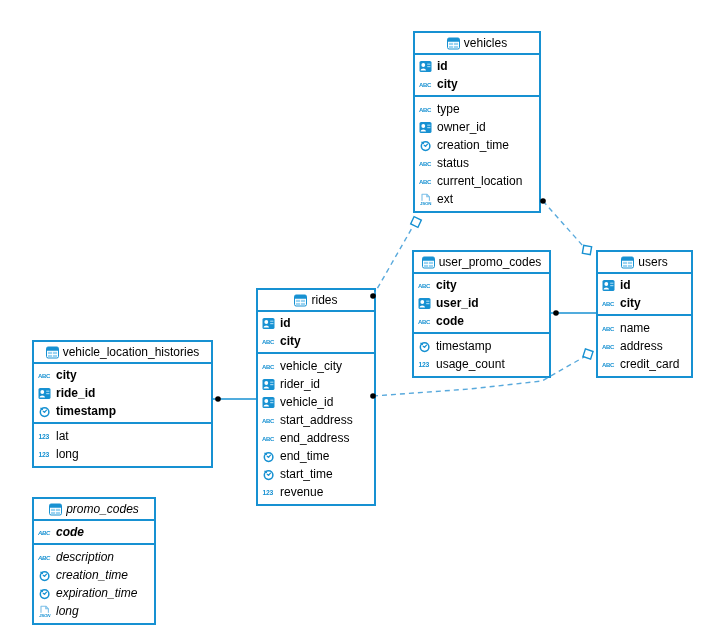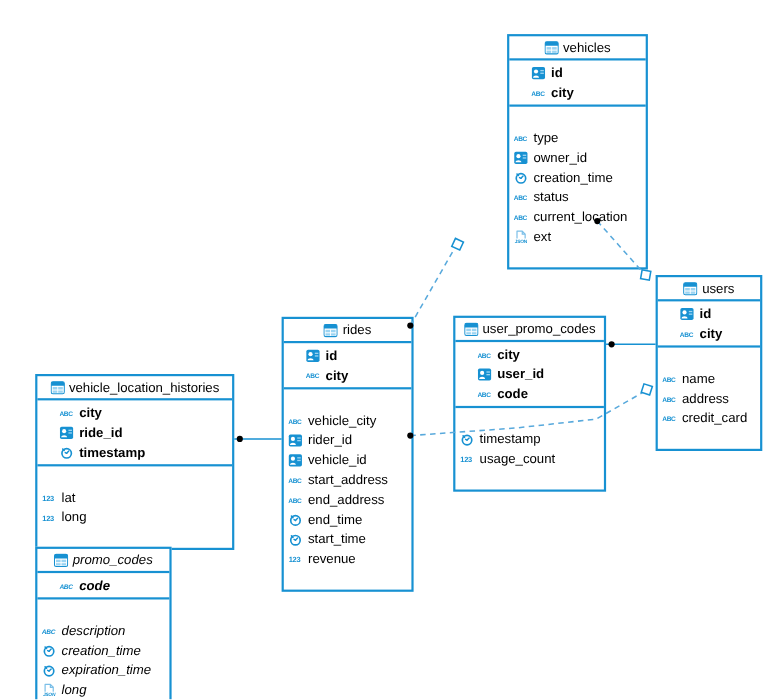--- a/index.html
+++ b/index.html
@@ -58,7 +58,7 @@
         <rect x="584" y="350" width="8" height="8" fill="#ffffff" stroke="#1791d2" stroke-width="1.4" transform="rotate(18 588 354)"></rect>
       </g>
     </svg>
-<div class="tbl" style="left: 413px; top: 31px; width: 128px; margin-left: 48px;">
+<div class="tbl" style="left: 413px; top: 31px; width: 128px;">
     <div class="hdr">
       <span class="ic">
           <svg viewBox="0 0 13 13" width="13" height="13">

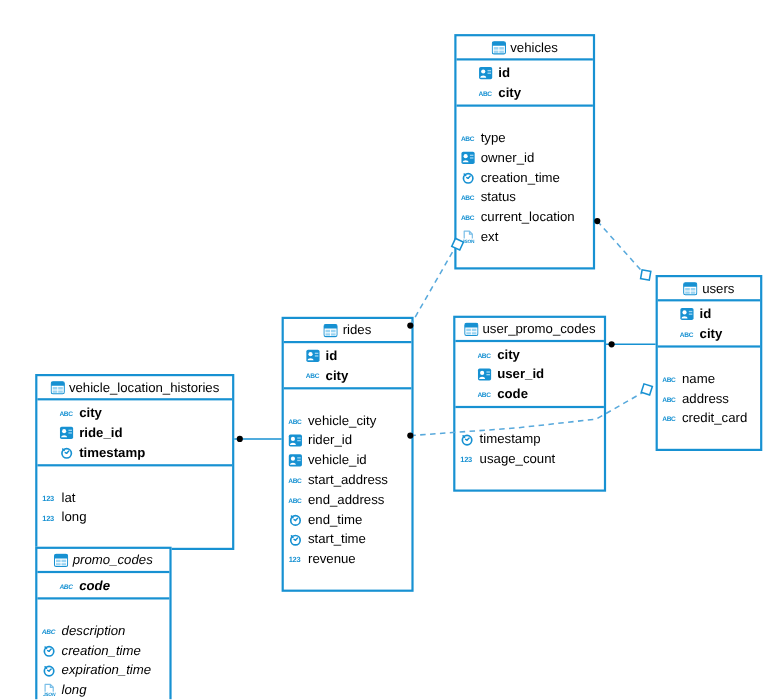--- a/index.html
+++ b/index.html
@@ -18,7 +18,7 @@
     display:flex; align-items:center; justify-content:center; gap:4px;
     font-size:12px; padding:0 4px; white-space:nowrap; cursor:default;
   }
-  .sec { padding:2px 16px; }
+  .sec { padding:2px 0; }
   .sec.flds { border-top:2px solid var(--blue); padding:19px 0;text-align:right; }
   .row {
     height:18px; display:flex; align-items:center; gap:5px;

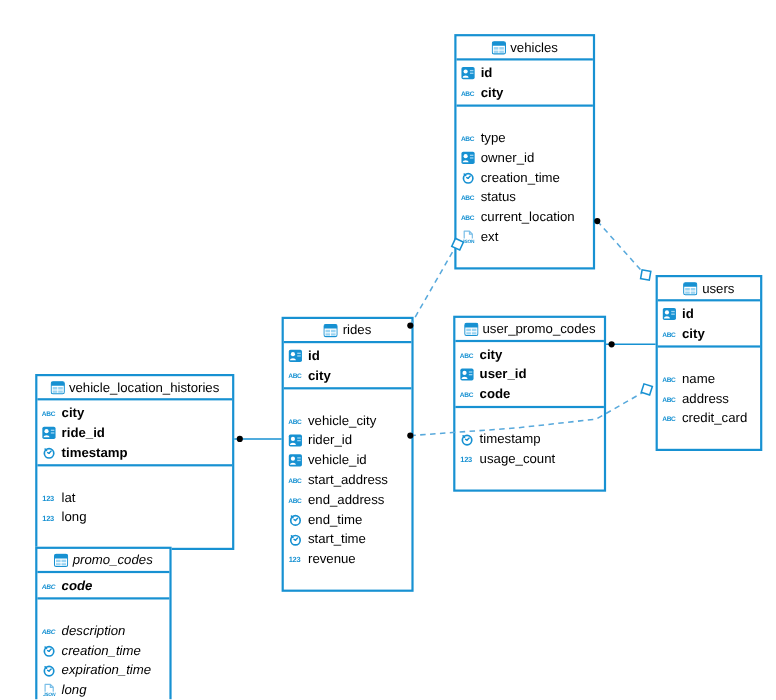--- a/index.html
+++ b/index.html
@@ -19,7 +19,7 @@
     font-size:12px; padding:0 4px; white-space:nowrap; cursor:default;
   }
   .sec { padding:2px 0; }
-  .sec.flds { border-top:2px solid var(--blue); padding:19px 0;text-align:right; }
+  .sec.flds { border-top:2px solid var(--blue); padding:3px 0;text-align:right; }
   .row {
     height:18px; display:flex; align-items:center; gap:5px;
     padding:0 4px; font-size:12px; white-space:nowrap;

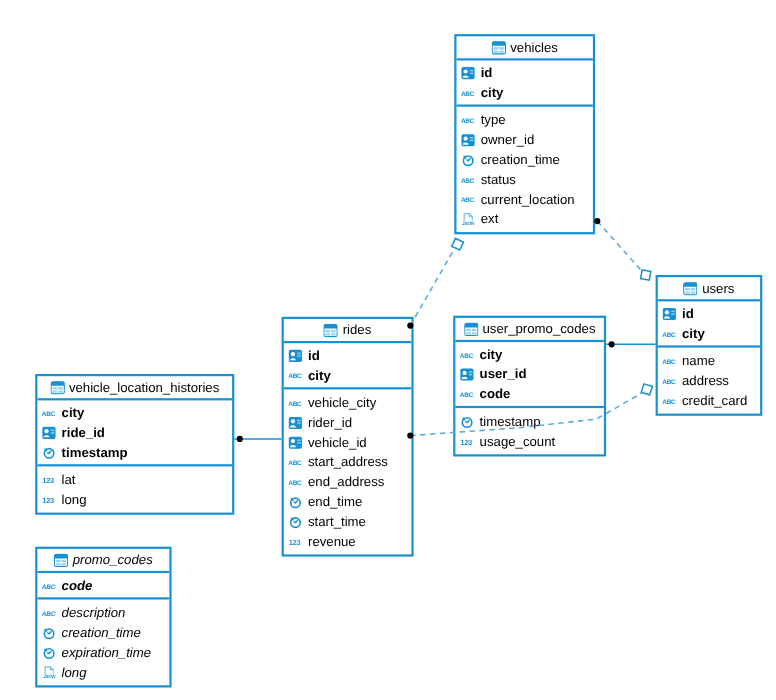--- a/index.html
+++ b/index.html
@@ -155,7 +155,7 @@
   </div>
       </div>
   </div>
-    <div class="tbl" style="left: 412px; top: 250px; width: 139px; margin-top: 37px;">
+    <div class="tbl" style="left: 412px; top: 250px; width: 139px;">
     <div class="hdr">
       <span class="ic">
           <svg viewBox="0 0 13 13" width="13" height="13">

